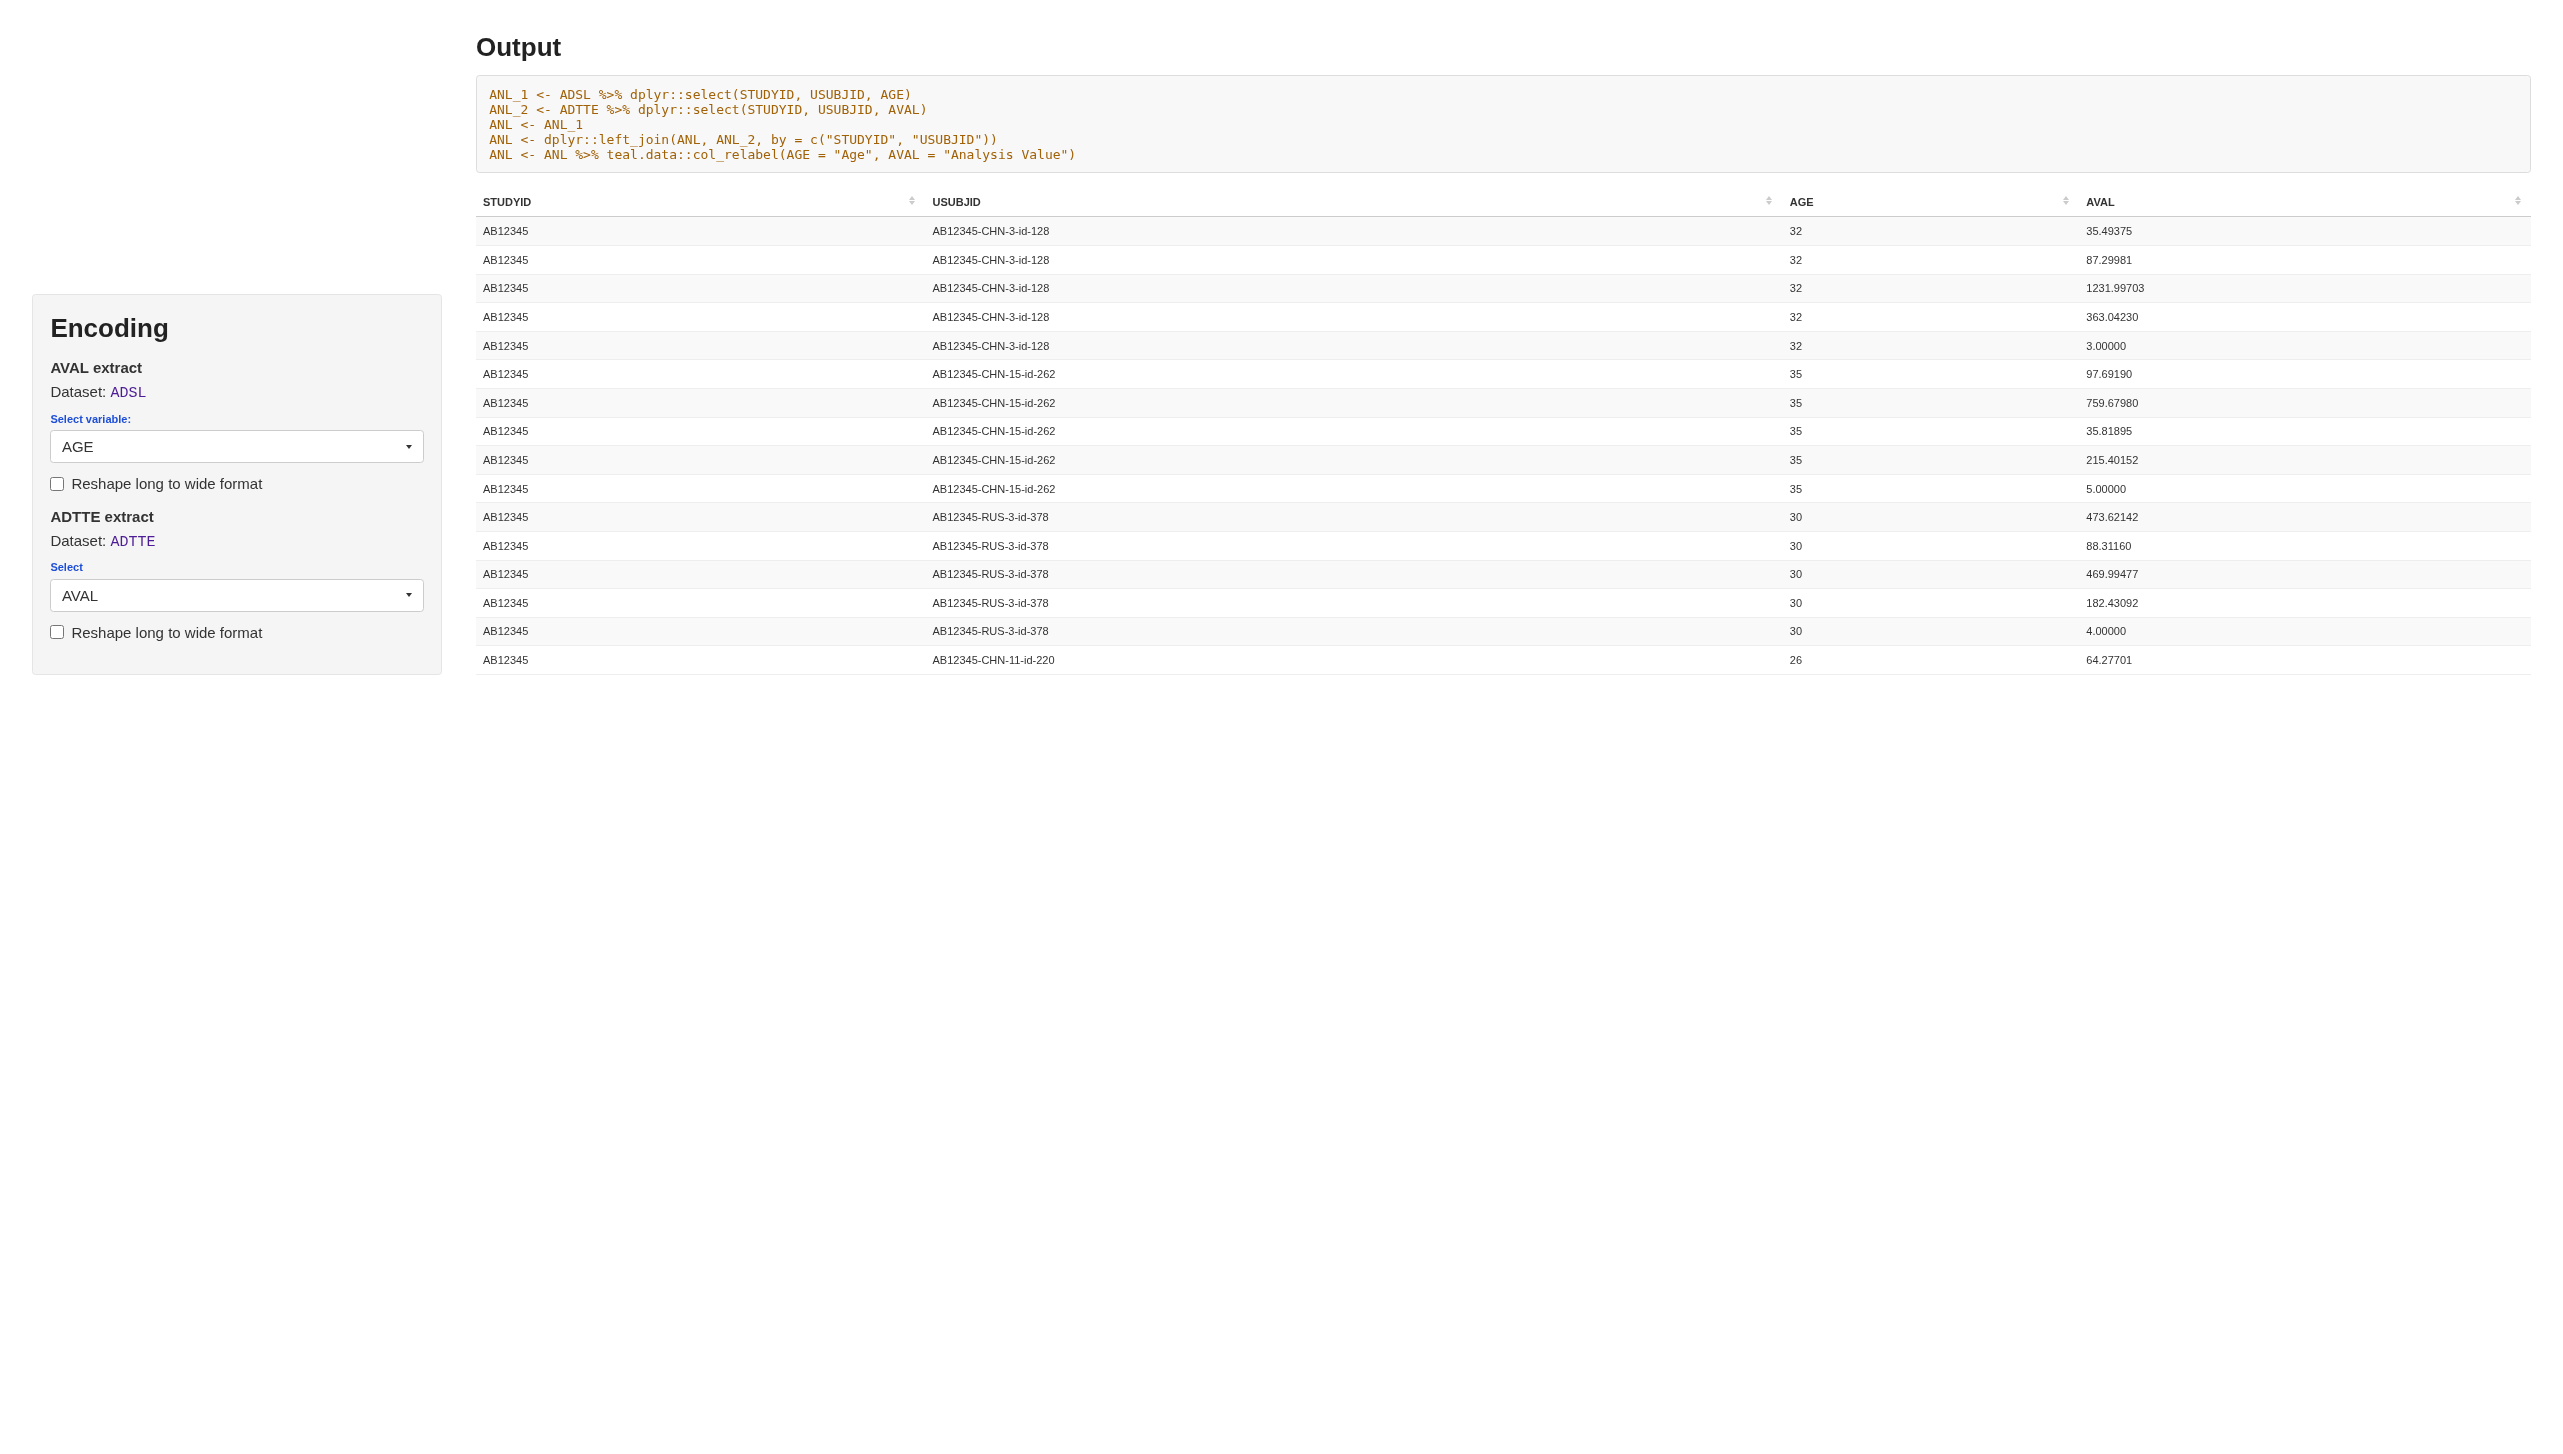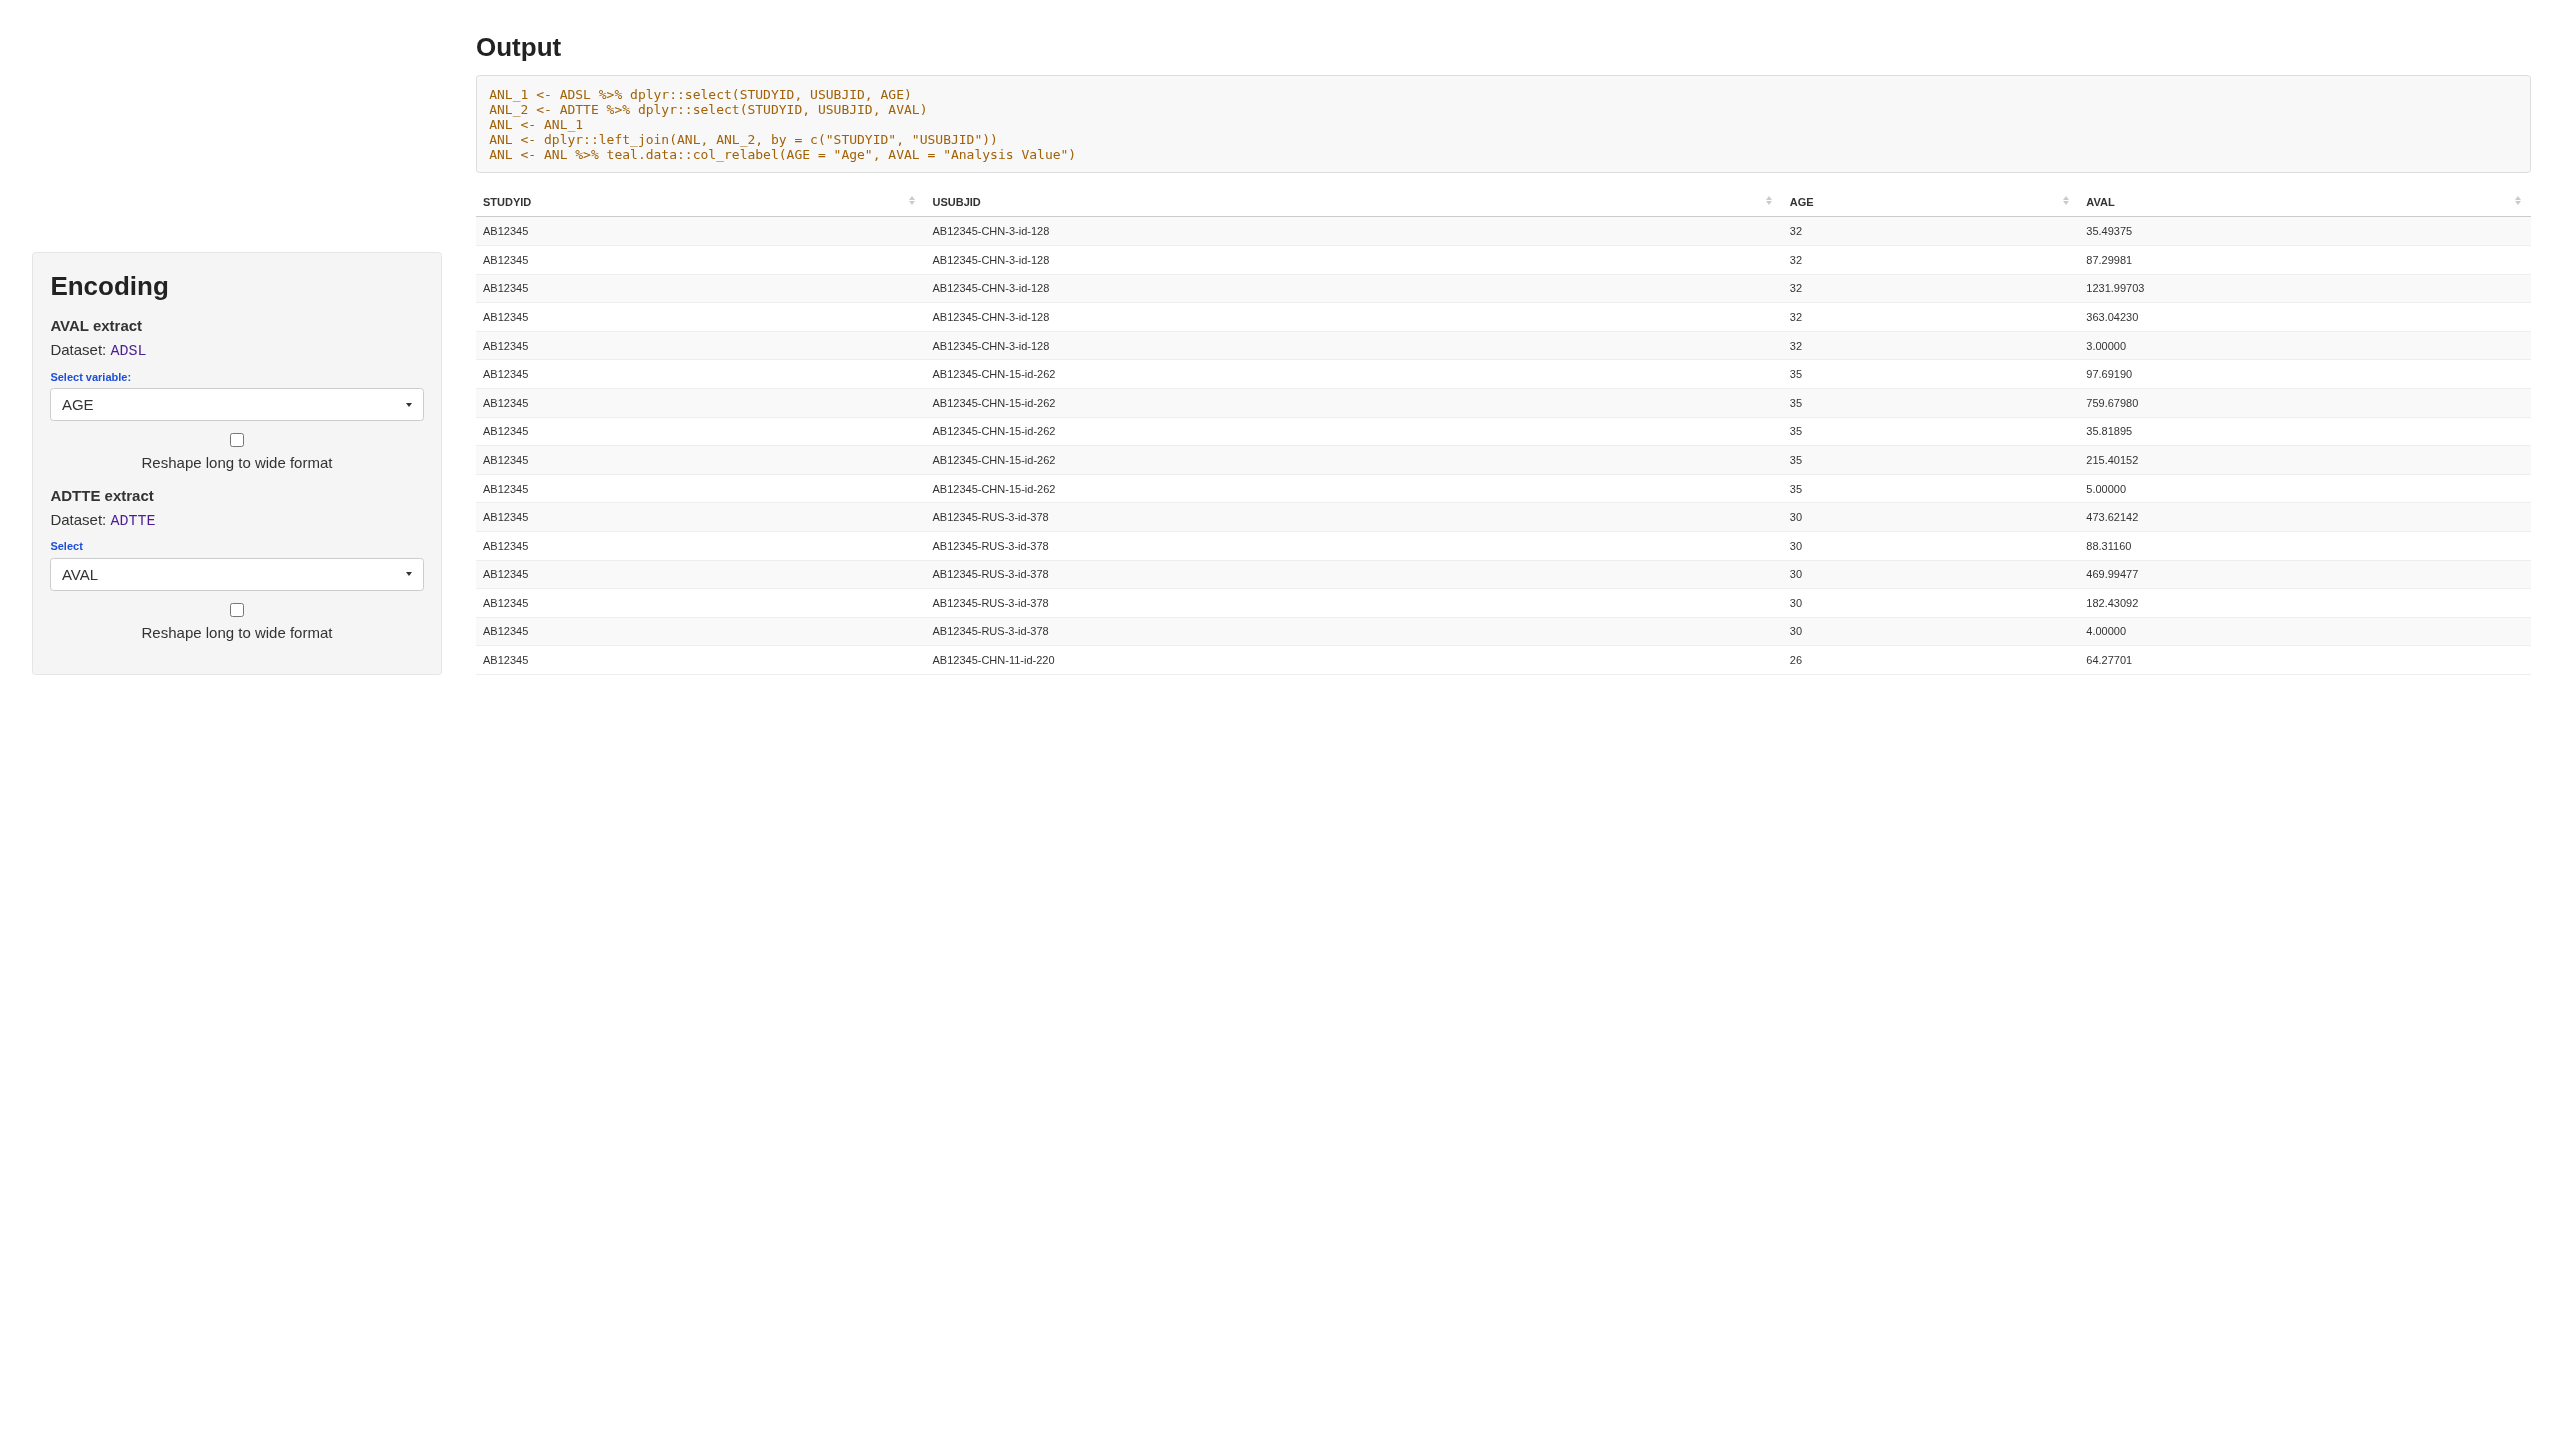--- a/index.html
+++ b/index.html
@@ -82,7 +82,6 @@
       gap: 7px;
       font-size: 15px;
       color: #333;
-      flex-direction: column;
     }
     .checkbox-row input[type="checkbox"] {
       width: 14px;

